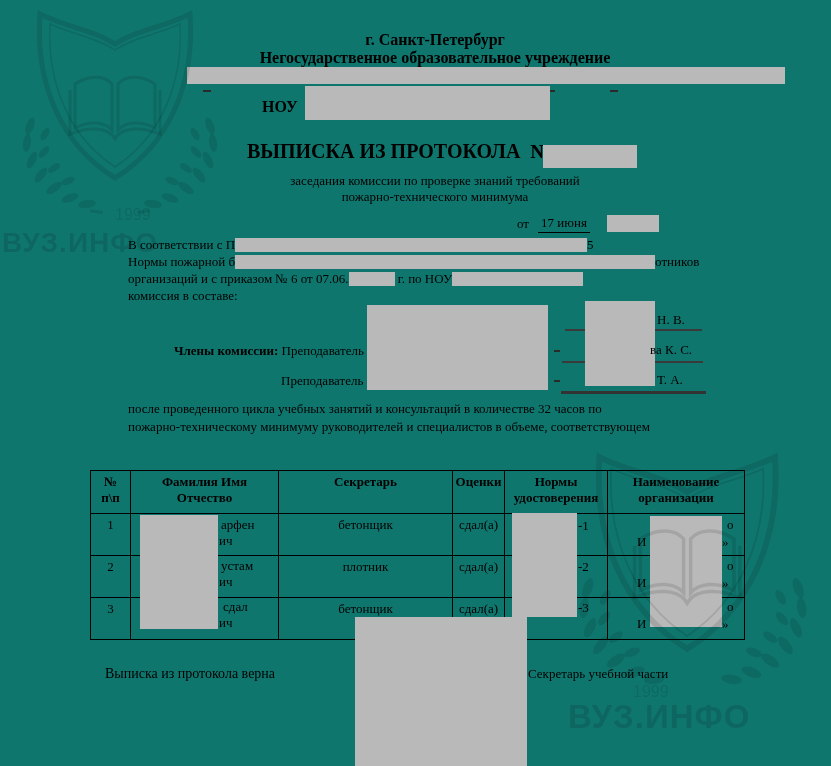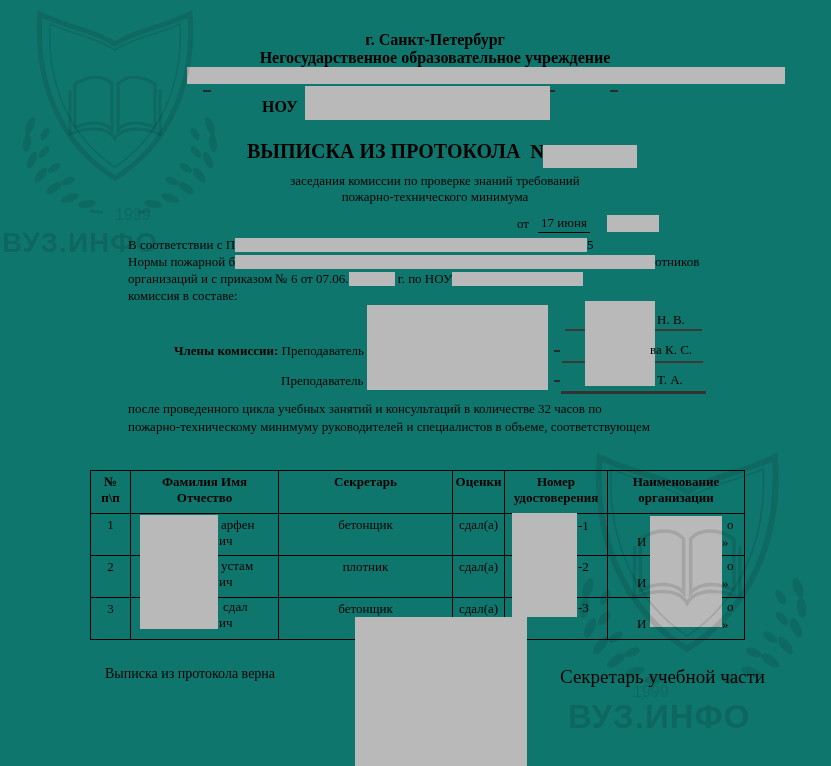--- a/index.html
+++ b/index.html
@@ -109,7 +109,7 @@
             <div>Оценки</div>
           </td>
       <td class="hdr">
-            <div>Номер</div>
+            <div>Нормы</div>
             <div>удостоверения</div>
           </td>
       <td class="hdr">

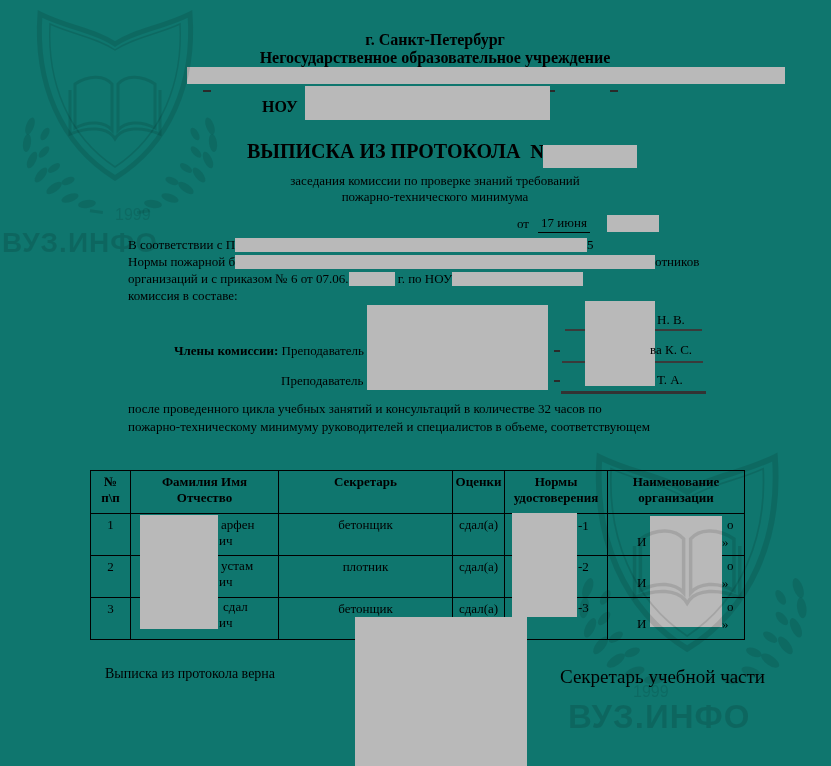--- a/index.html
+++ b/index.html
@@ -171,7 +171,7 @@
   <div class="redact" style="left:355px;top:617px;width:172px;height:149px;"></div>
 
   <div class="abs" style="left:105px;top:666px;font-size:14px;">Выписка из протокола верна</div>
-  <div class="abs" style="left:528px;top:666px;font-size:19px;margin-left:32px;">Секретарь учебной части</div>
+  <div class="abs" style="left:528px;top:666px;font-size:13px;">Секретарь учебной части</div>
 
   <svg class="wm" style="left:2px;top:2px;" width="236" height="218" viewBox="0 0 236 218">
     <g stroke="rgba(0,0,0,0.11)" fill="none">

